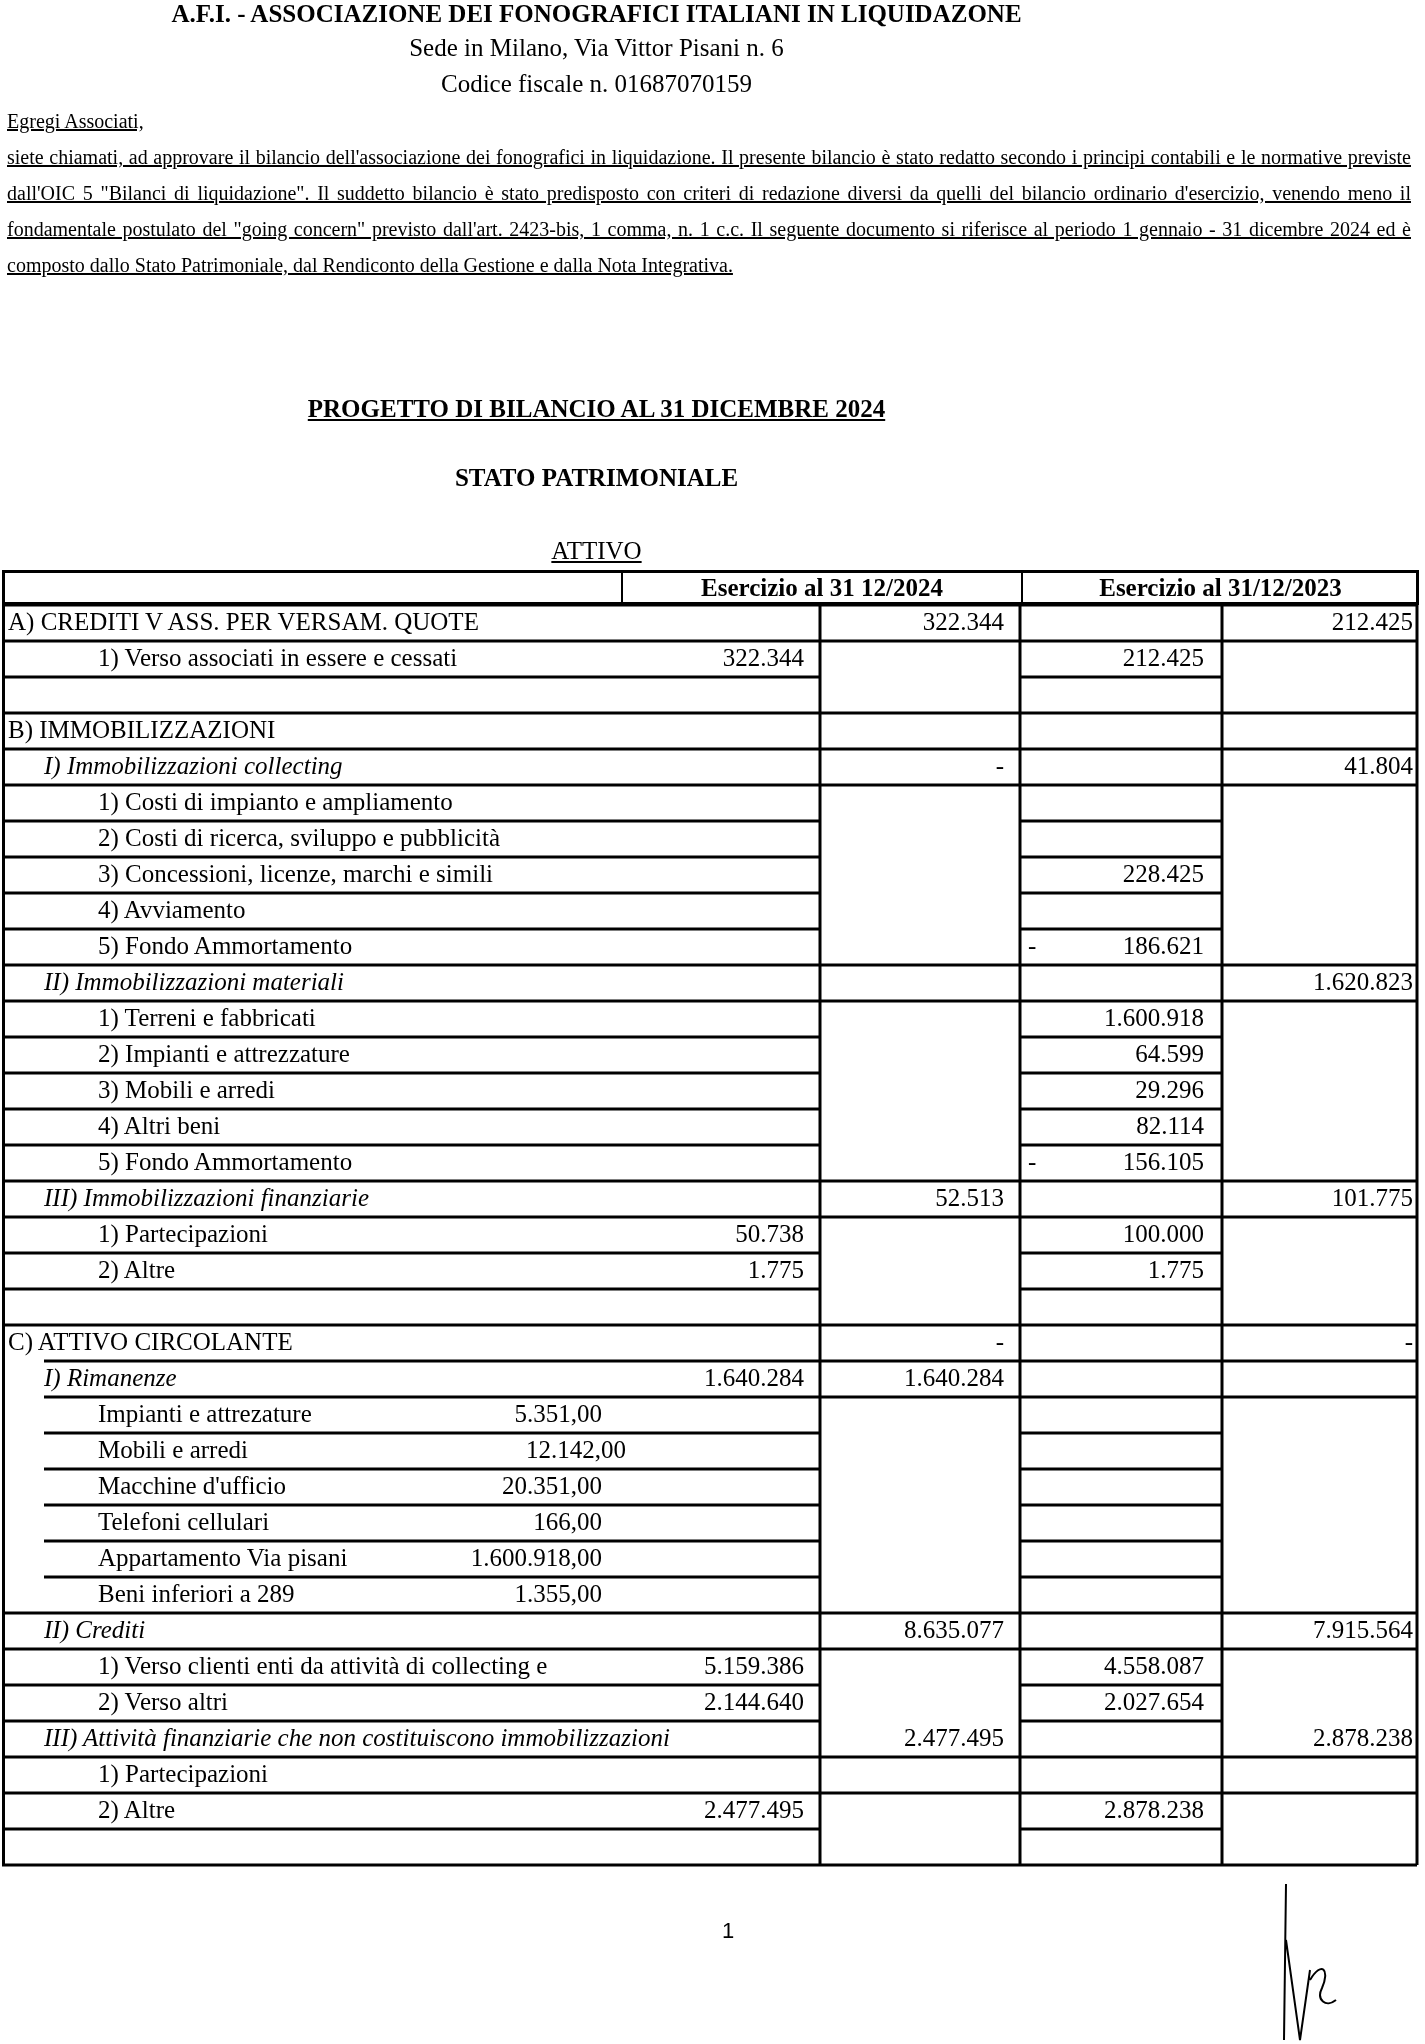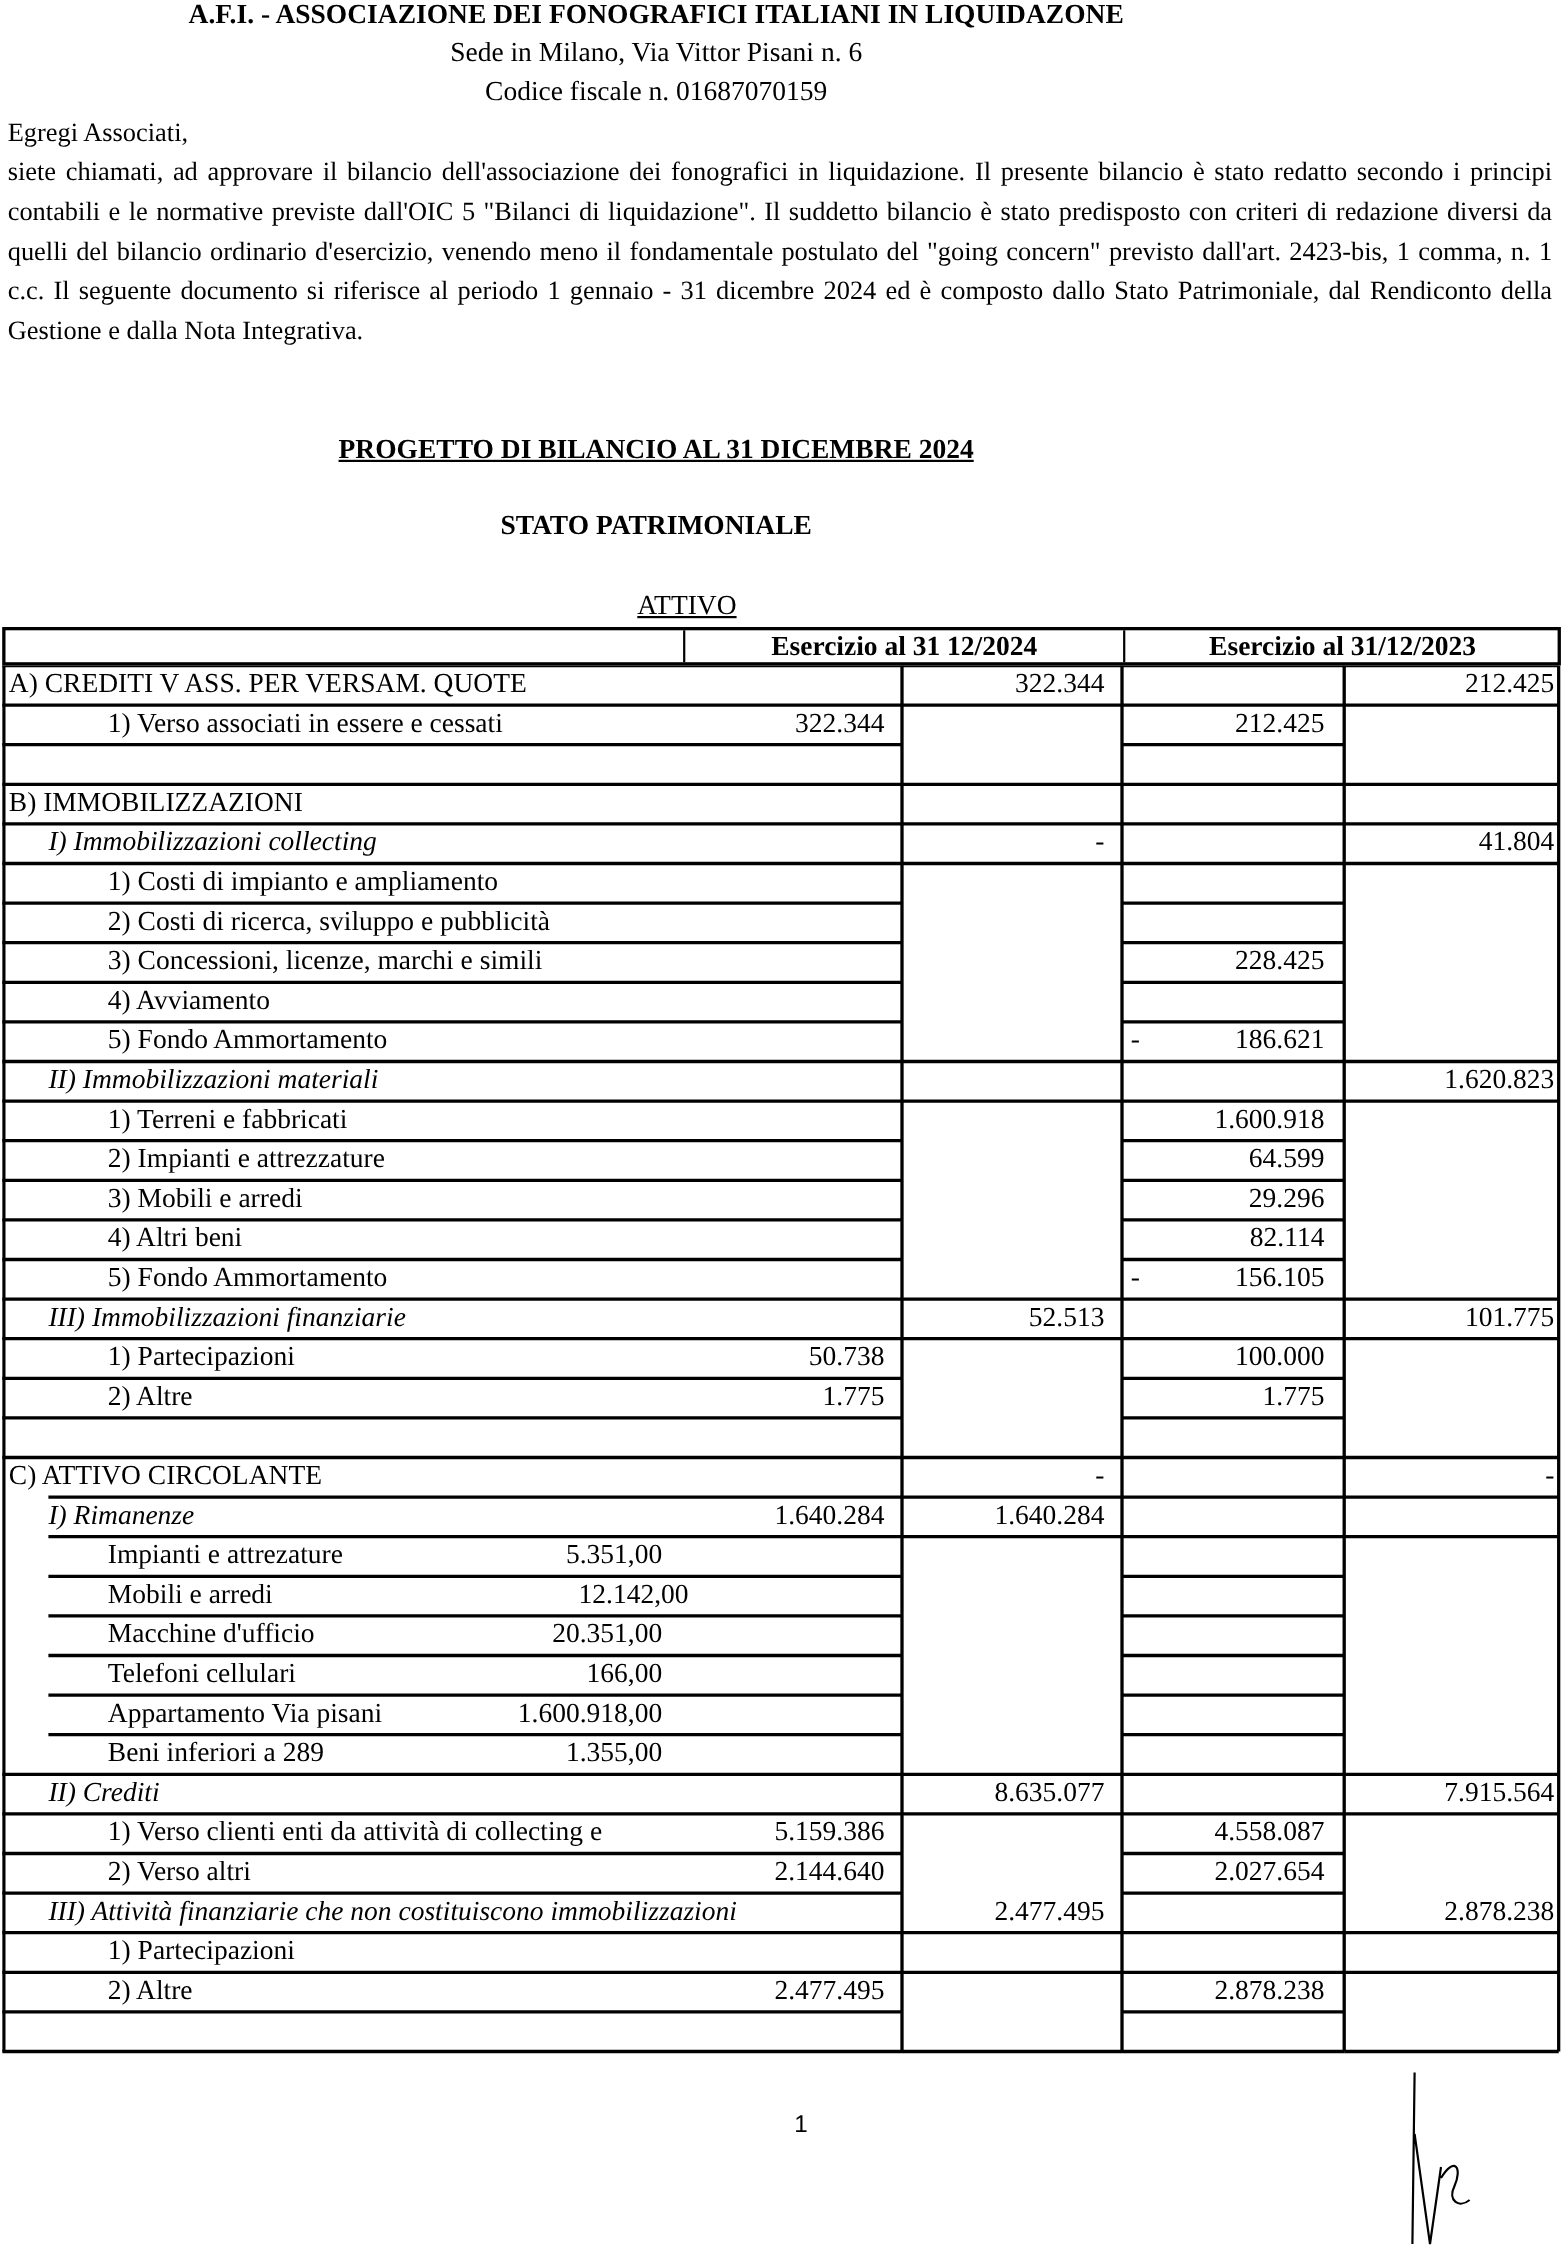--- a/index.html
+++ b/index.html
@@ -8,7 +8,7 @@
   #t1 { top:0; font-size:25px; font-weight:bold; line-height:28px; }
   #t2 { top:30px; font-size:25px; line-height:36px; }
   #t3 { top:66px; font-size:25px; line-height:36px; }
-  #intro { position:absolute; left:7px; top:103px; width:1404px; font-size:24px; line-height:36px; }
+  #intro { position:absolute; left:7px; top:103px; width:1404px; font-size:20px; line-height:36px;text-decoration:underline; }
   #greet { display:block; }
   #body-text { display:block; text-align:justify; }
   #title-progetto { top:395px; font-size:25px; font-weight:bold; text-decoration:underline; }

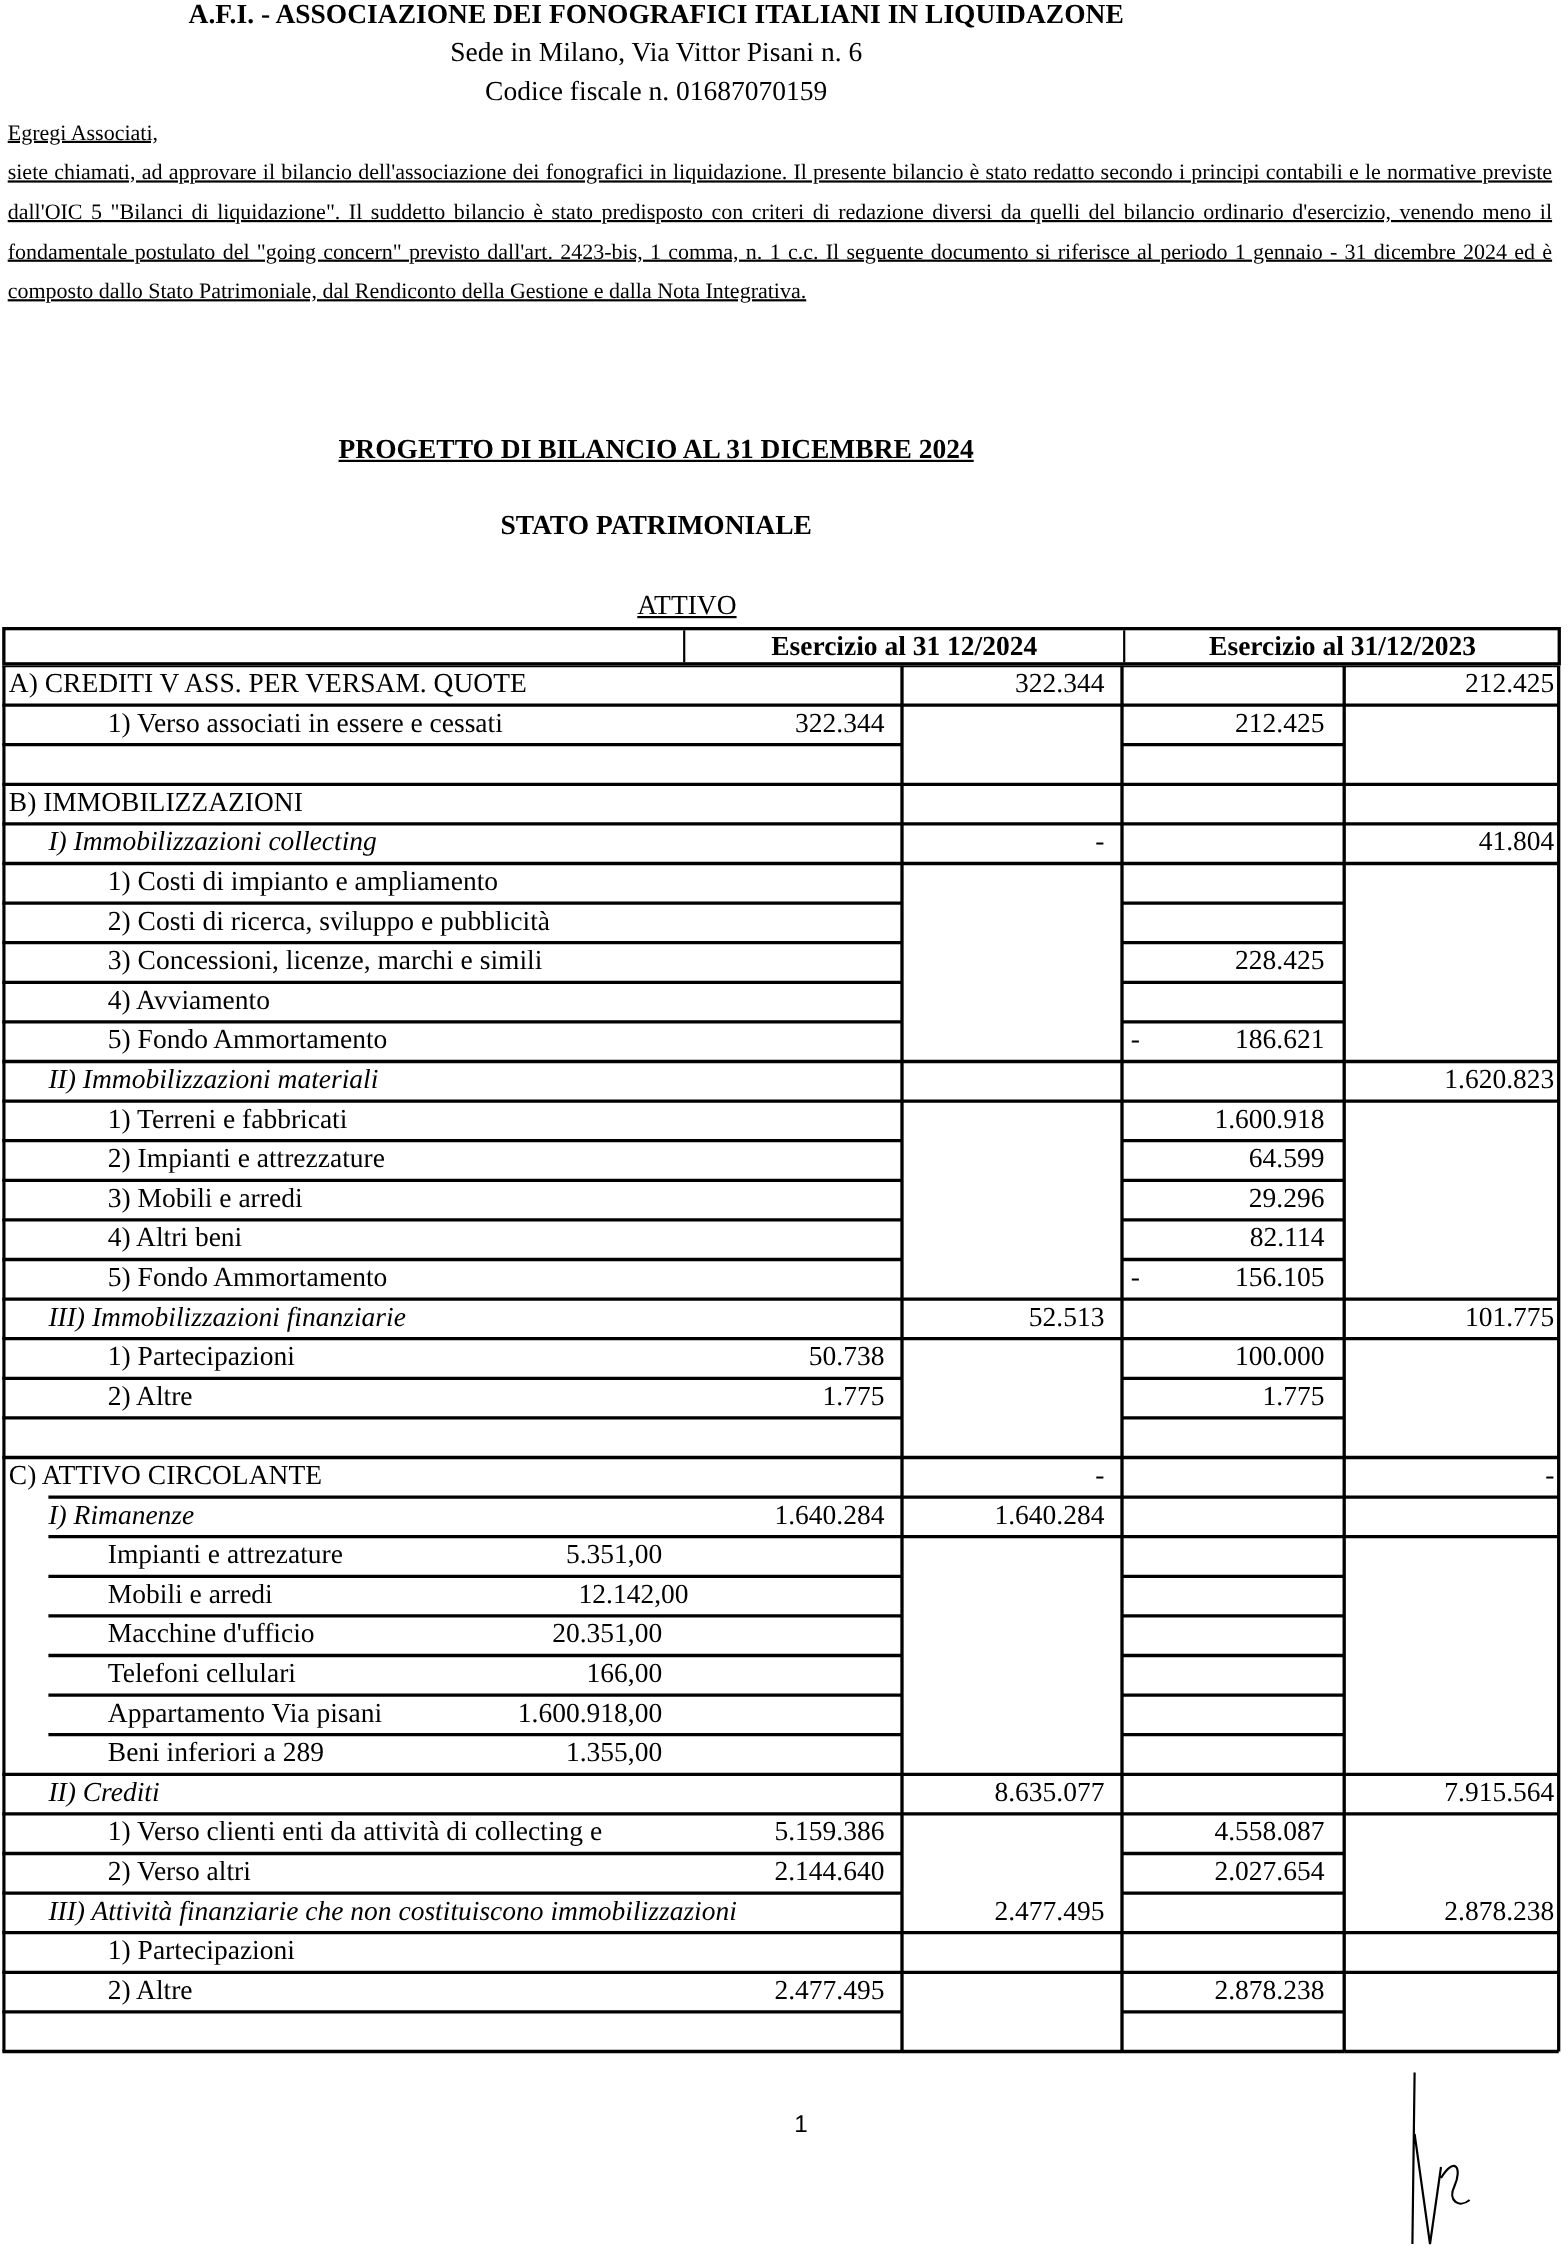--- a/index.html
+++ b/index.html
@@ -13,7 +13,7 @@
   #body-text { display:block; text-align:justify; }
   #title-progetto { top:395px; font-size:25px; font-weight:bold; text-decoration:underline; }
   #title-stato { top:464px; font-size:25px; font-weight:bold; }
-  #title-attivo { top:537px; font-size:25px; text-decoration:underline;padding-left:28px; }
+  #title-attivo { top:537px; font-size:25px; text-decoration:underline; }
 
   #tbl { position:absolute; left:2px; top:570px; width:1417px;text-decoration:underline; }
   .hdr { position:relative; height:35px; border:3px solid #000; box-sizing:border-box; }

